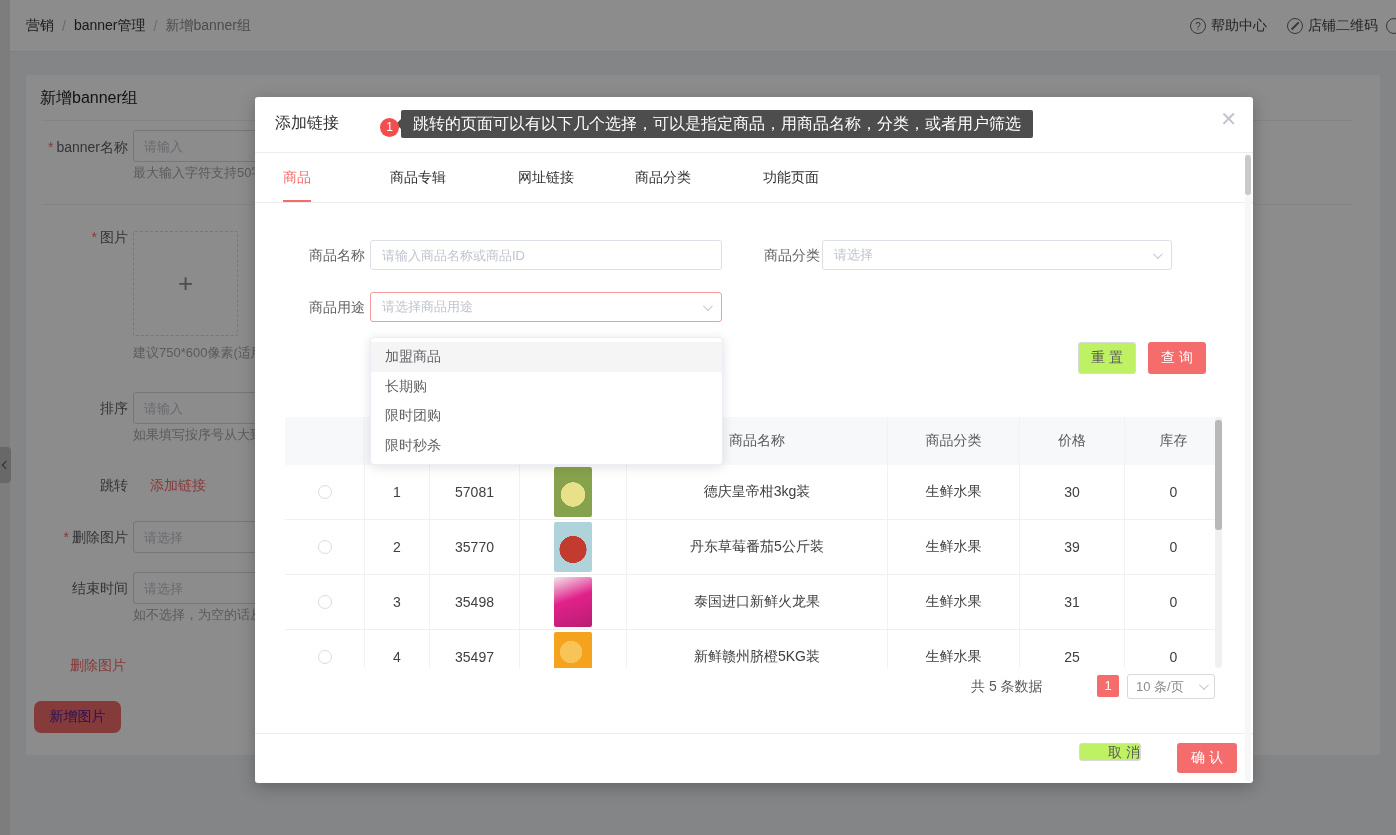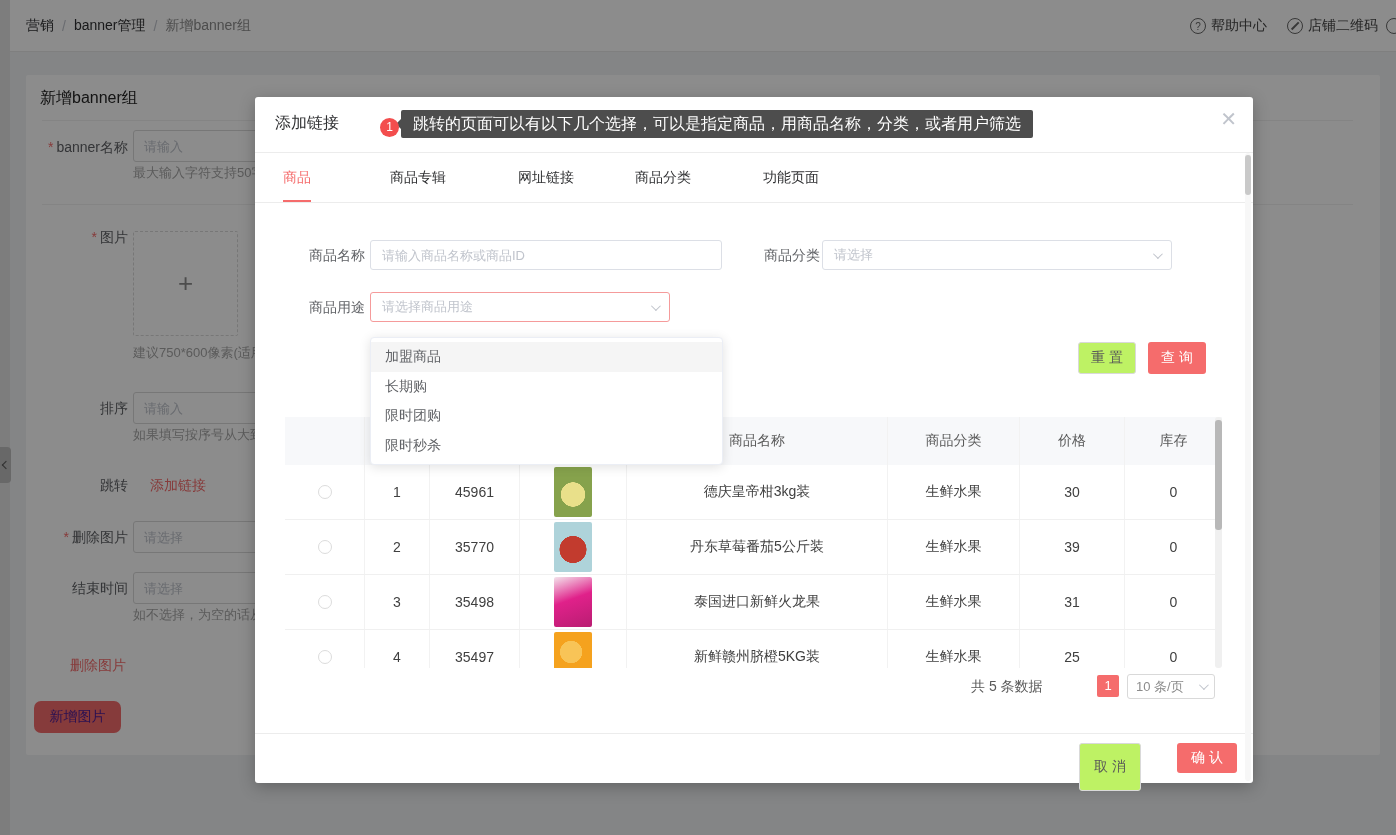--- a/index.html
+++ b/index.html
@@ -174,7 +174,7 @@
     </div>
 
     <div class="m-el f-label" style="left:50px;top:202px;">商品用途</div>
-    <div class="sel focus" style="left:115px;top:195px;width:300px;">
+    <div class="sel focus" style="left:115px;top:195px;width:352px;">
       <span class="sel-text">请选择商品用途</span>
       <i class="chev-down"></i>
     </div>

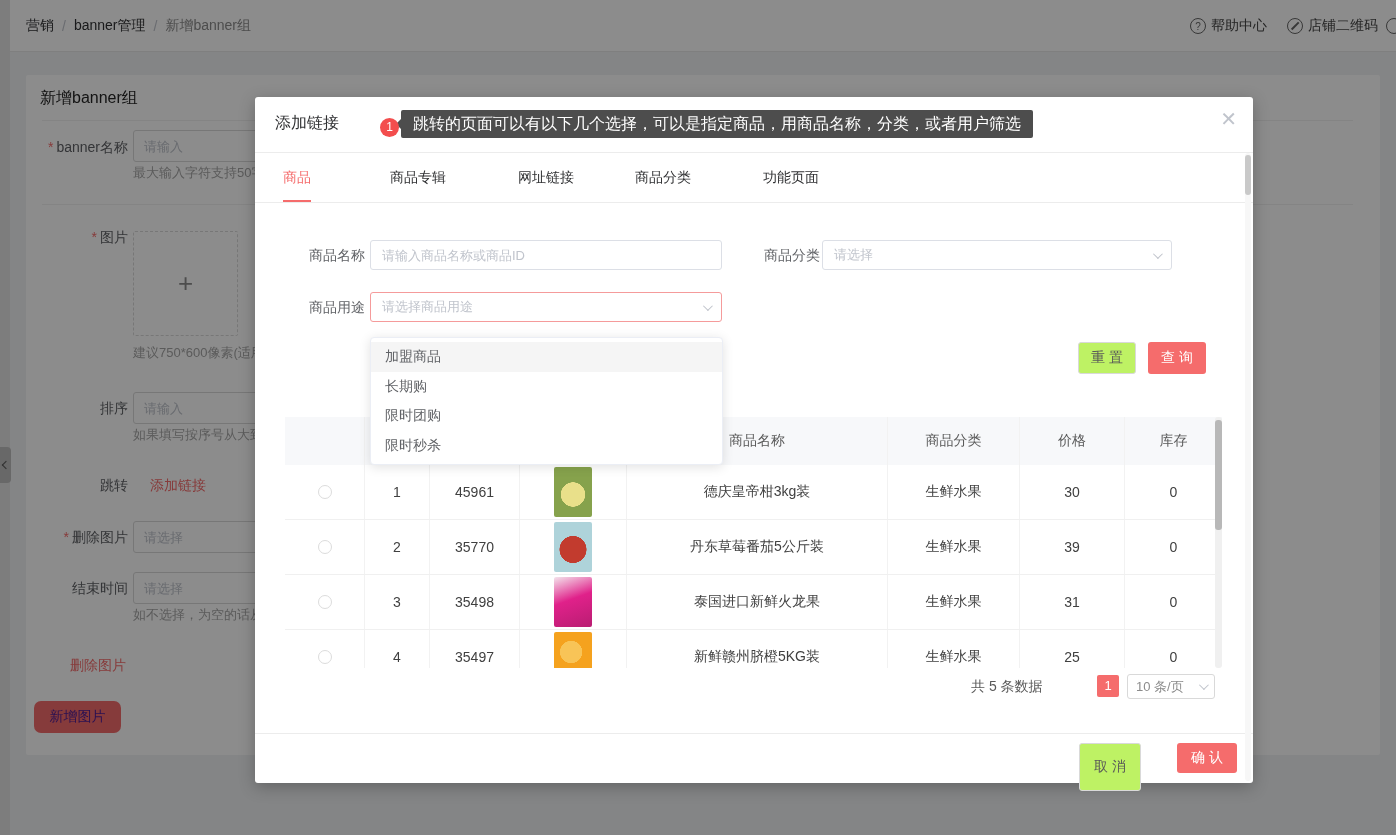--- a/index.html
+++ b/index.html
@@ -198,7 +198,7 @@
             <span class="radio"></span>
           </div>
         <div class="t-cell">1</div>
-        <div class="t-cell">45961</div>
+        <div class="t-cell">57081</div>
         <div class="t-cell">
             <span class="p-img img1"></span>
           </div>

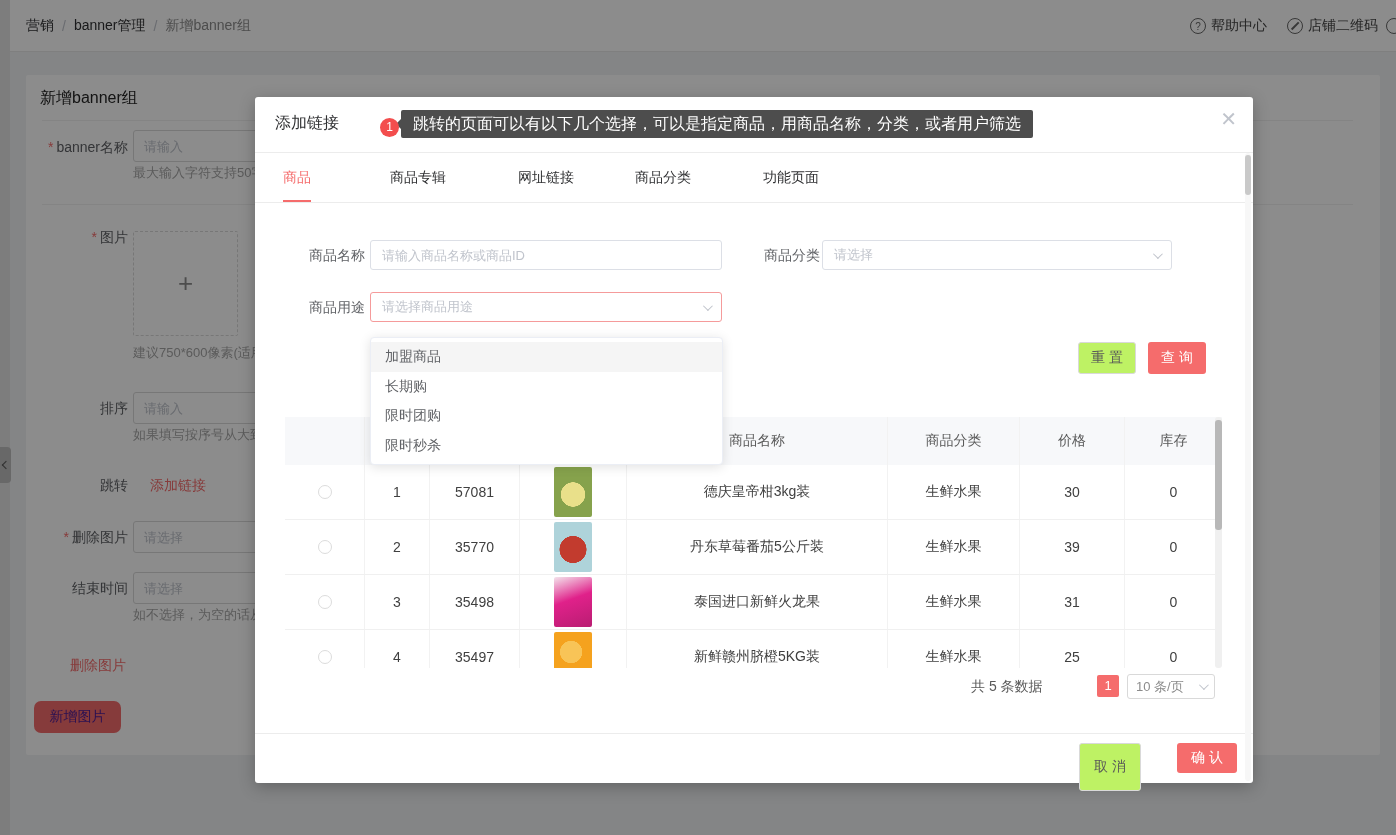--- a/index.html
+++ b/index.html
@@ -268,7 +268,7 @@
     </div>
 
     <div class="m-hline" style="top:636px;"></div>
-    <button class="ghost-btn" style="left:824px;top:646px;width:62px;height:48px;">取 消</button>
+    <button class="ghost-btn" style="left:824px;top:646px;width:62px;height:18px;text-align:right;">取 消</button>
     <button class="m-primary" style="left:922px;top:646px;width:60px;height:30px;">确 认</button>
 
     <div class="v-scroll m-scroll-track"></div>

